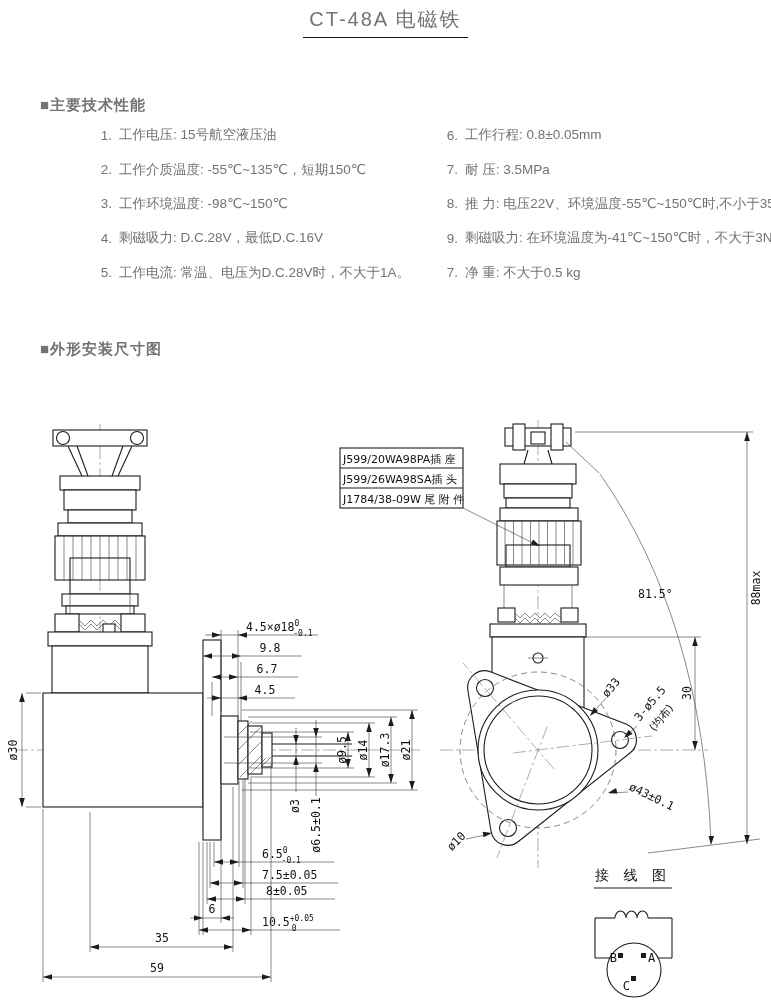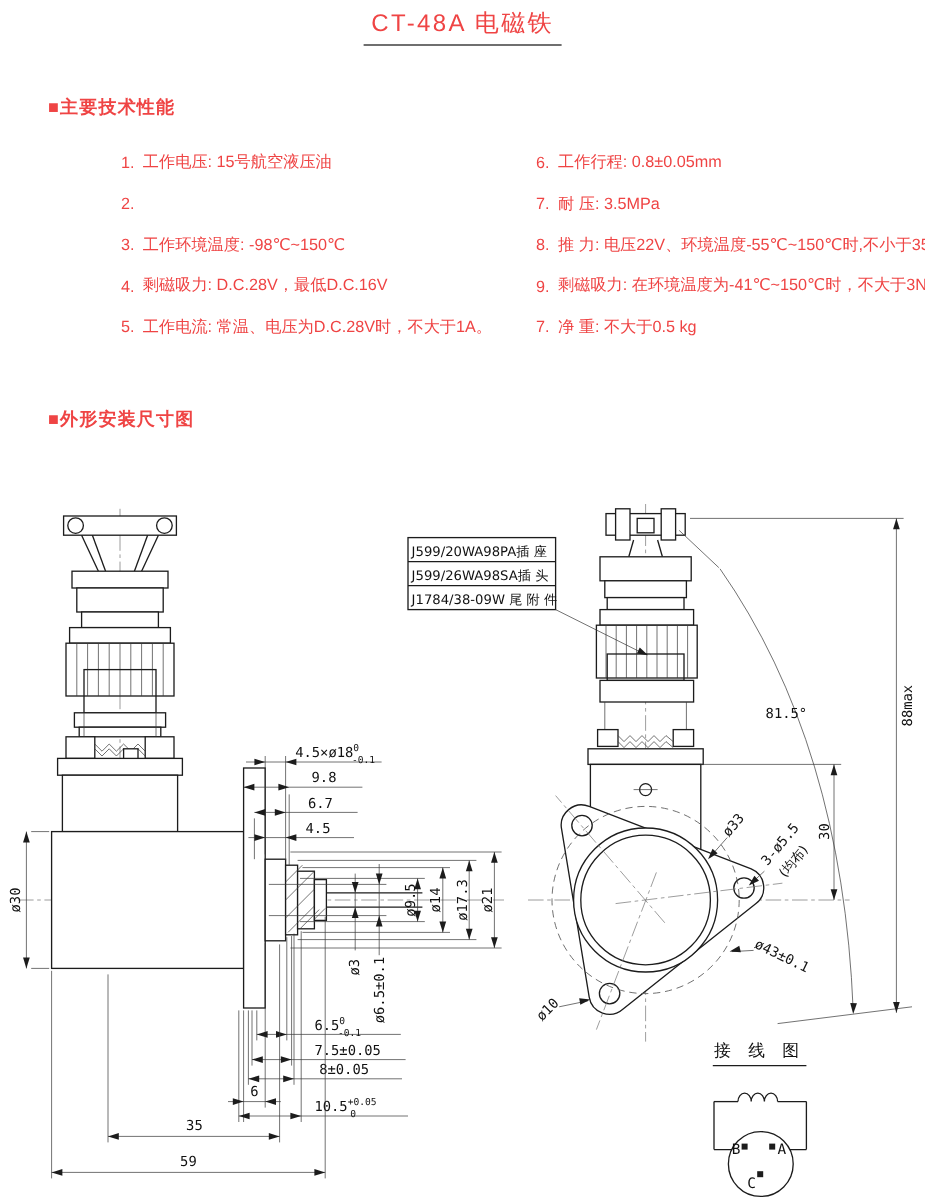--- a/index.html
+++ b/index.html
@@ -4,7 +4,7 @@
 <style>
   html,body{margin:0;padding:0;background:#f5f5f5;}
   #sheet{position:relative;width:771px;height:1000px;background:#ffffff;
-         font-family:"Liberation Sans","DejaVu Sans",sans-serif;color:#ef4444;overflow:hidden;}
+         font-family:"Liberation Sans","DejaVu Sans",sans-serif;color:#737373;overflow:hidden;}
   .title{position:absolute;top:6px;left:0;width:100%;text-align:center;}
   .title span{display:inline-block;font-size:20px;letter-spacing:2px;
        border-bottom:1.5px solid #111;padding:0 6px 4px 6px;}

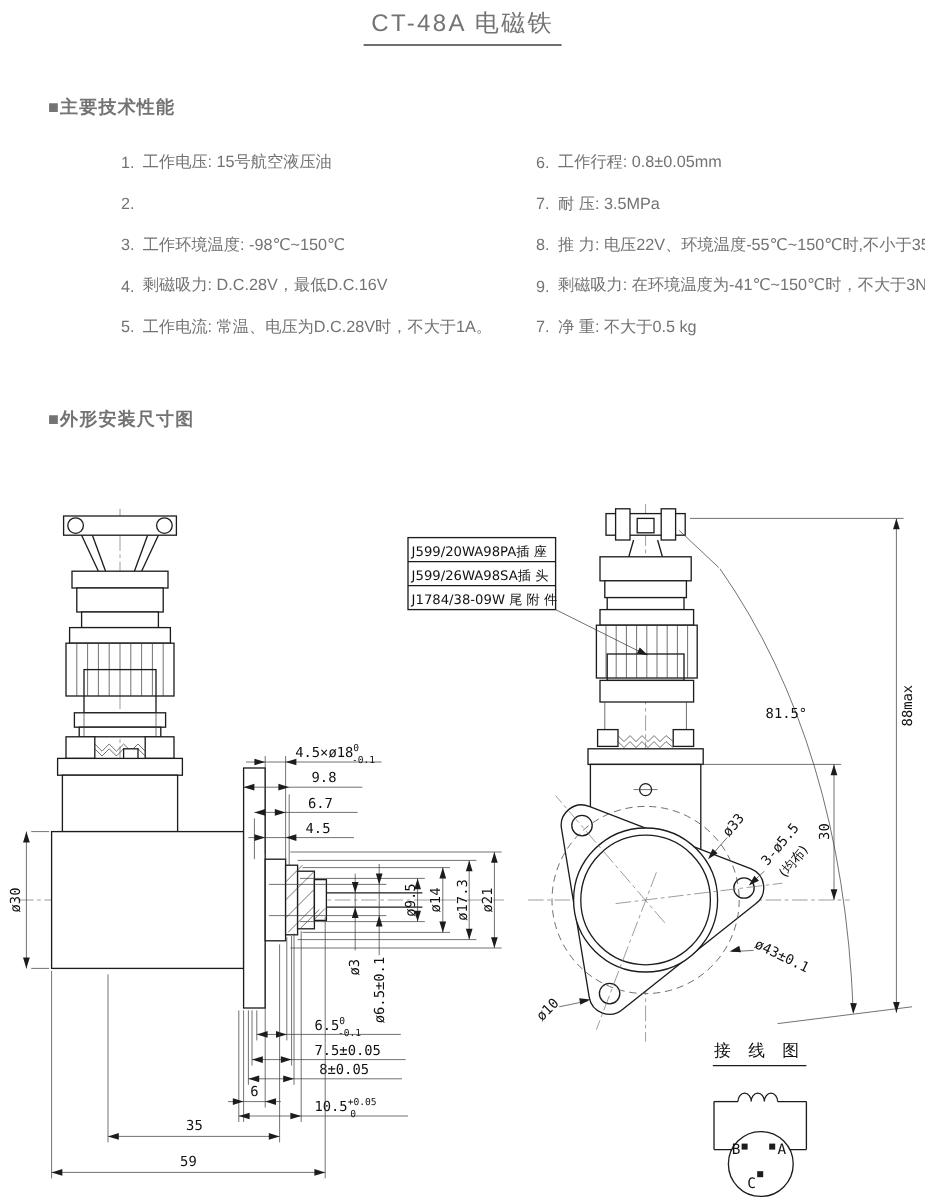--- a/index.html
+++ b/index.html
@@ -34,7 +34,7 @@
 
   <div class="title"><span>CT-48A 电磁铁</span></div>
 
-  <div class="sec-head" style="top:80px;text-align:right;">■主要技术性能</div>
+  <div class="sec-head" style="top:96px;text-align:right;">■主要技术性能</div>
 
   <div class="specs">
     <div class="spec-col left">

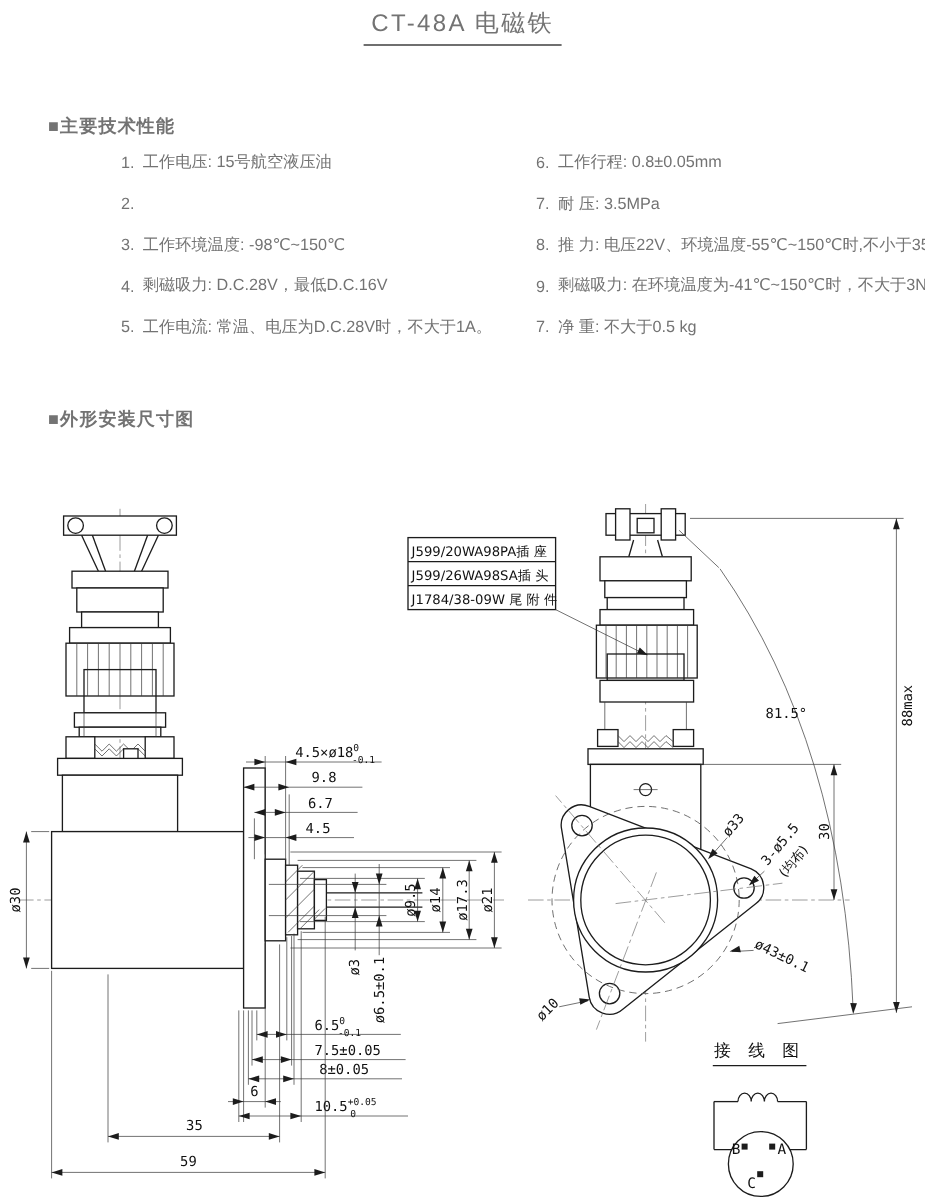--- a/index.html
+++ b/index.html
@@ -44,6 +44,7 @@
         </div>
       <div class="spec-item">
           <span class="num">2.</span>
+          <span>工作介质温度:  -55℃~135℃，短期150℃</span>
         </div>
       <div class="spec-item">
           <span class="num">3.</span>

